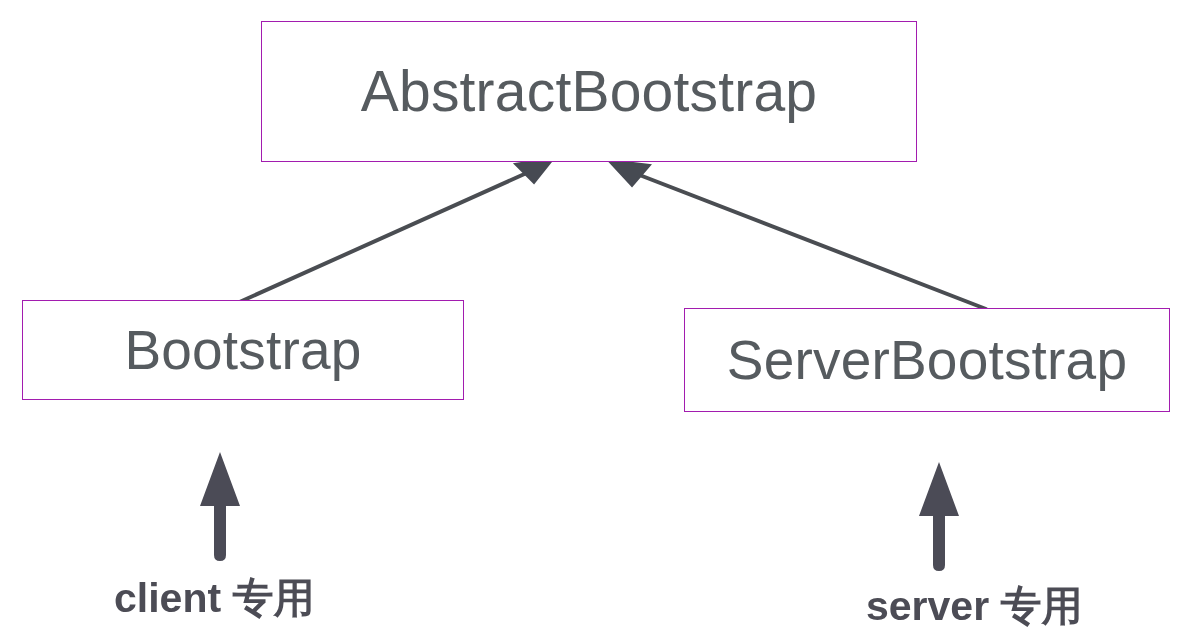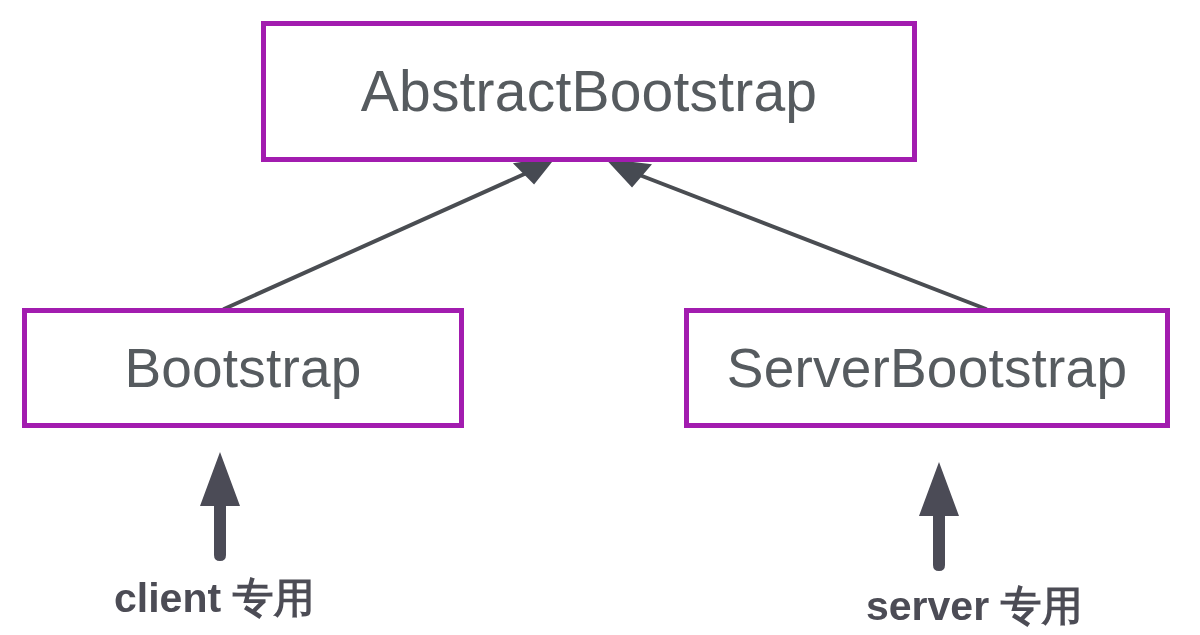--- a/index.html
+++ b/index.html
@@ -28,7 +28,7 @@
     position: absolute;
     box-sizing: border-box;
     background: #ffffff;
-    border: 5px solid #a21caf;
+    border: 1px solid #a21caf;
     display: flex;
     align-items: center;
     justify-content: center;

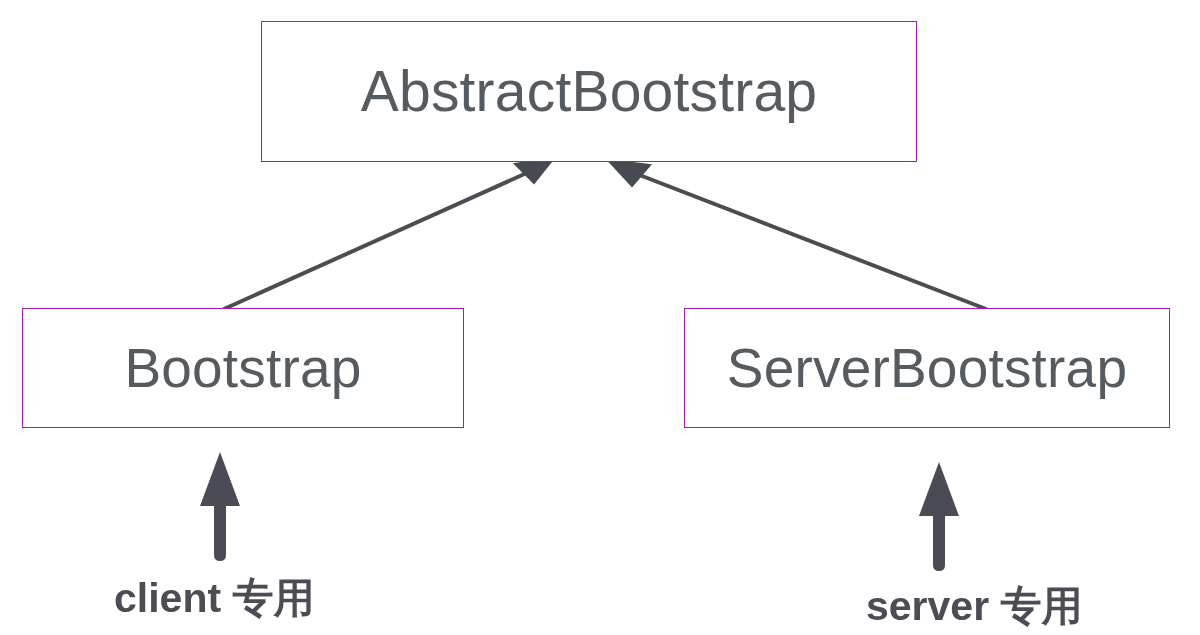--- a/index.html
+++ b/index.html
@@ -52,9 +52,9 @@
   }
   #box-bootstrap {
     left: 22px;
-    top: 308px;
+    top: 300px;
     width: 442px;
-    height: 120px;
+    height: 100px;
   }
   #box-bootstrap .class-name {
     font-size: 55px;

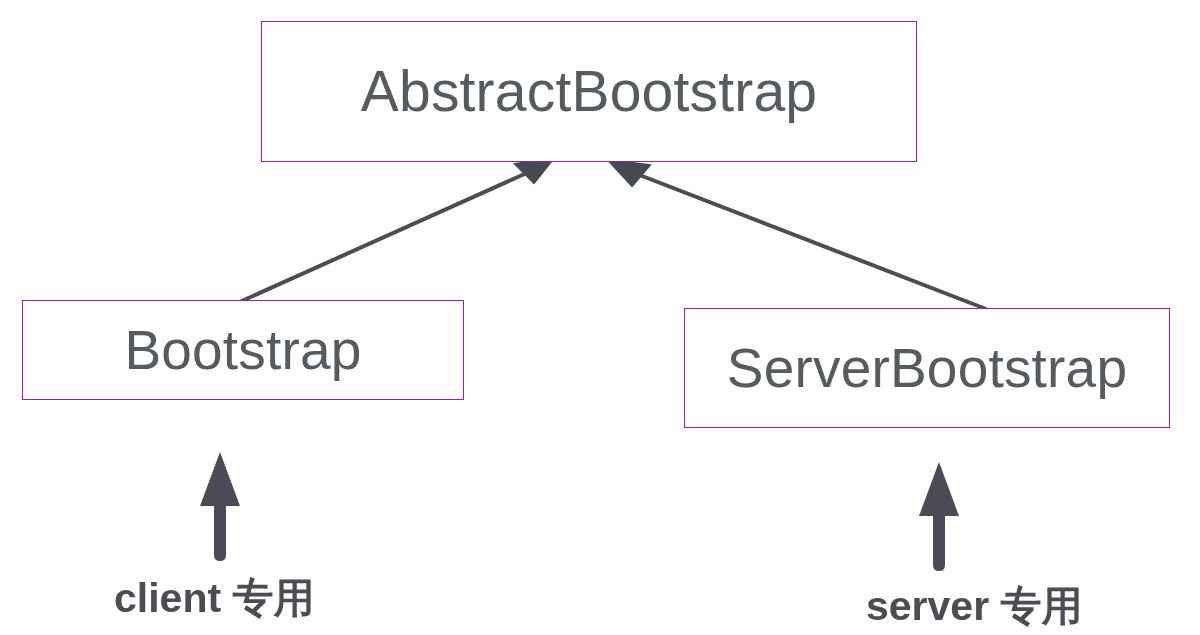--- a/index.html
+++ b/index.html
@@ -63,7 +63,7 @@
     left: 684px;
     top: 308px;
     width: 486px;
-    height: 120px;
+    height: 104px;
   }
   #box-serverbootstrap .class-name {
     font-size: 55px;

